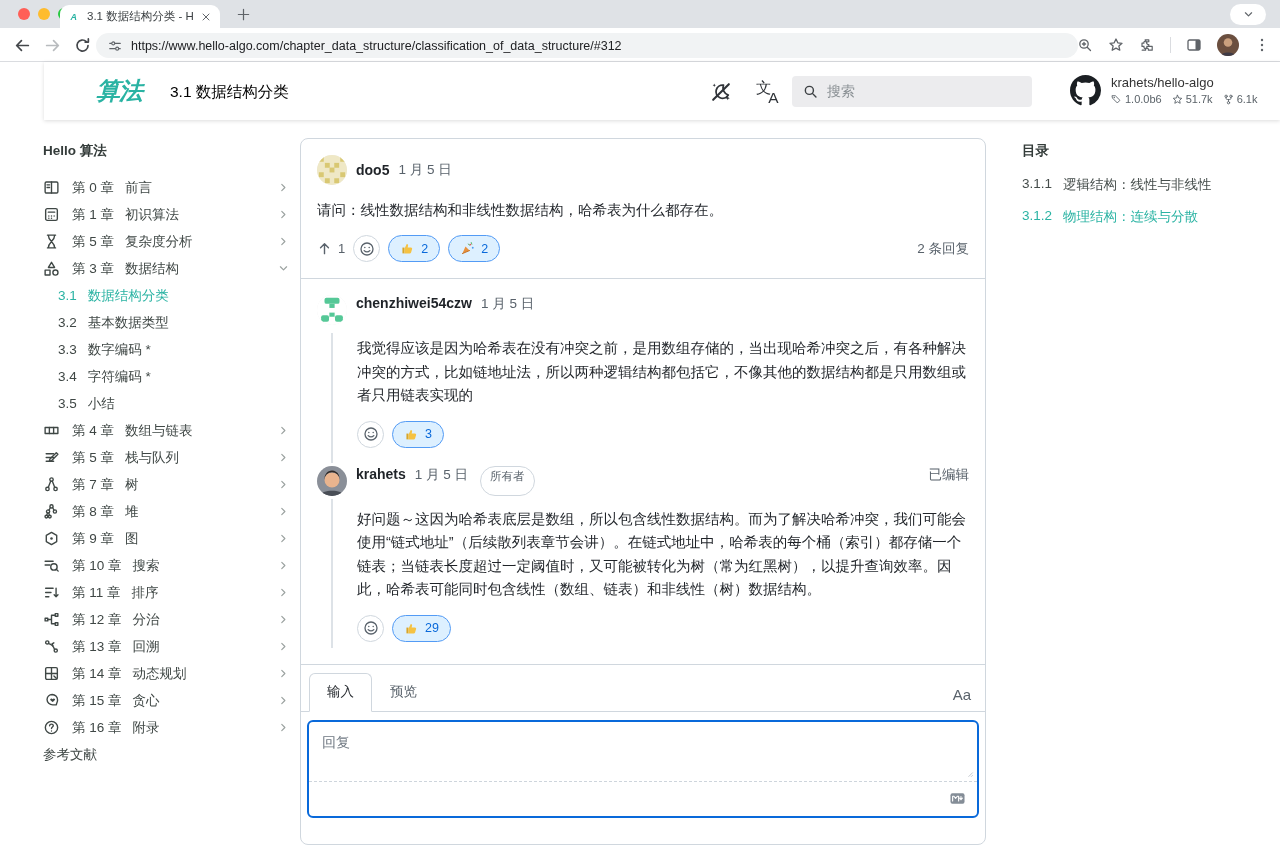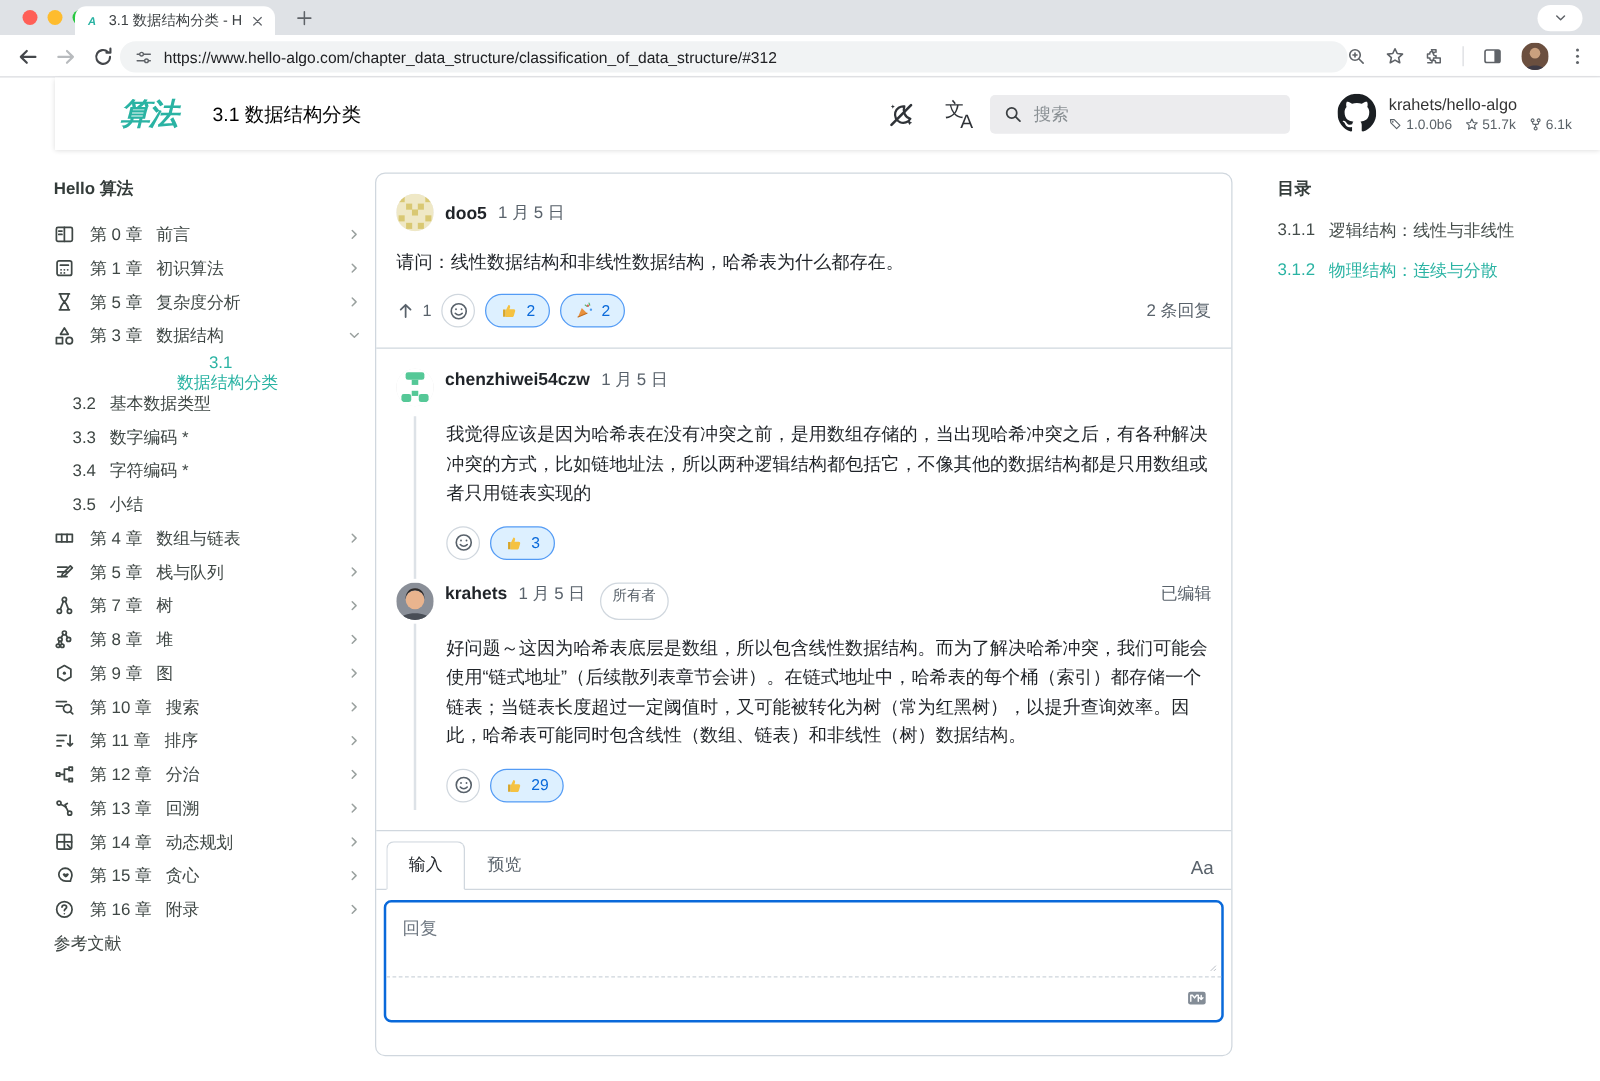--- a/index.html
+++ b/index.html
@@ -38,7 +38,7 @@
   .searchbox { position:absolute; left:748px; top:14px; width:240px; height:31px; background:#ececee; border-radius:4px; display:flex; align-items:center; gap:9px; padding:0 11px; }
   .searchbox .ic { width:15px; height:15px; color:#3c4043; flex:none; }
   .search-ph { font-size:14px; color:#8a9094; }
-  .repo { position:absolute; left:1026px; top:13px; display:flex; gap:10px; align-items:center; }
+  .repo { position:absolute; left:1026px; top:13px; display:flex; gap:10px; align-items:flex-start; }
   .gh-mark { width:31px; height:31px; color:#1b1f23; }
   .repo-name { font-size:13px; color:#333; }
   .repo-stats { display:flex; gap:10px; margin-top:3px; font-size:11px; color:#5a6268; }

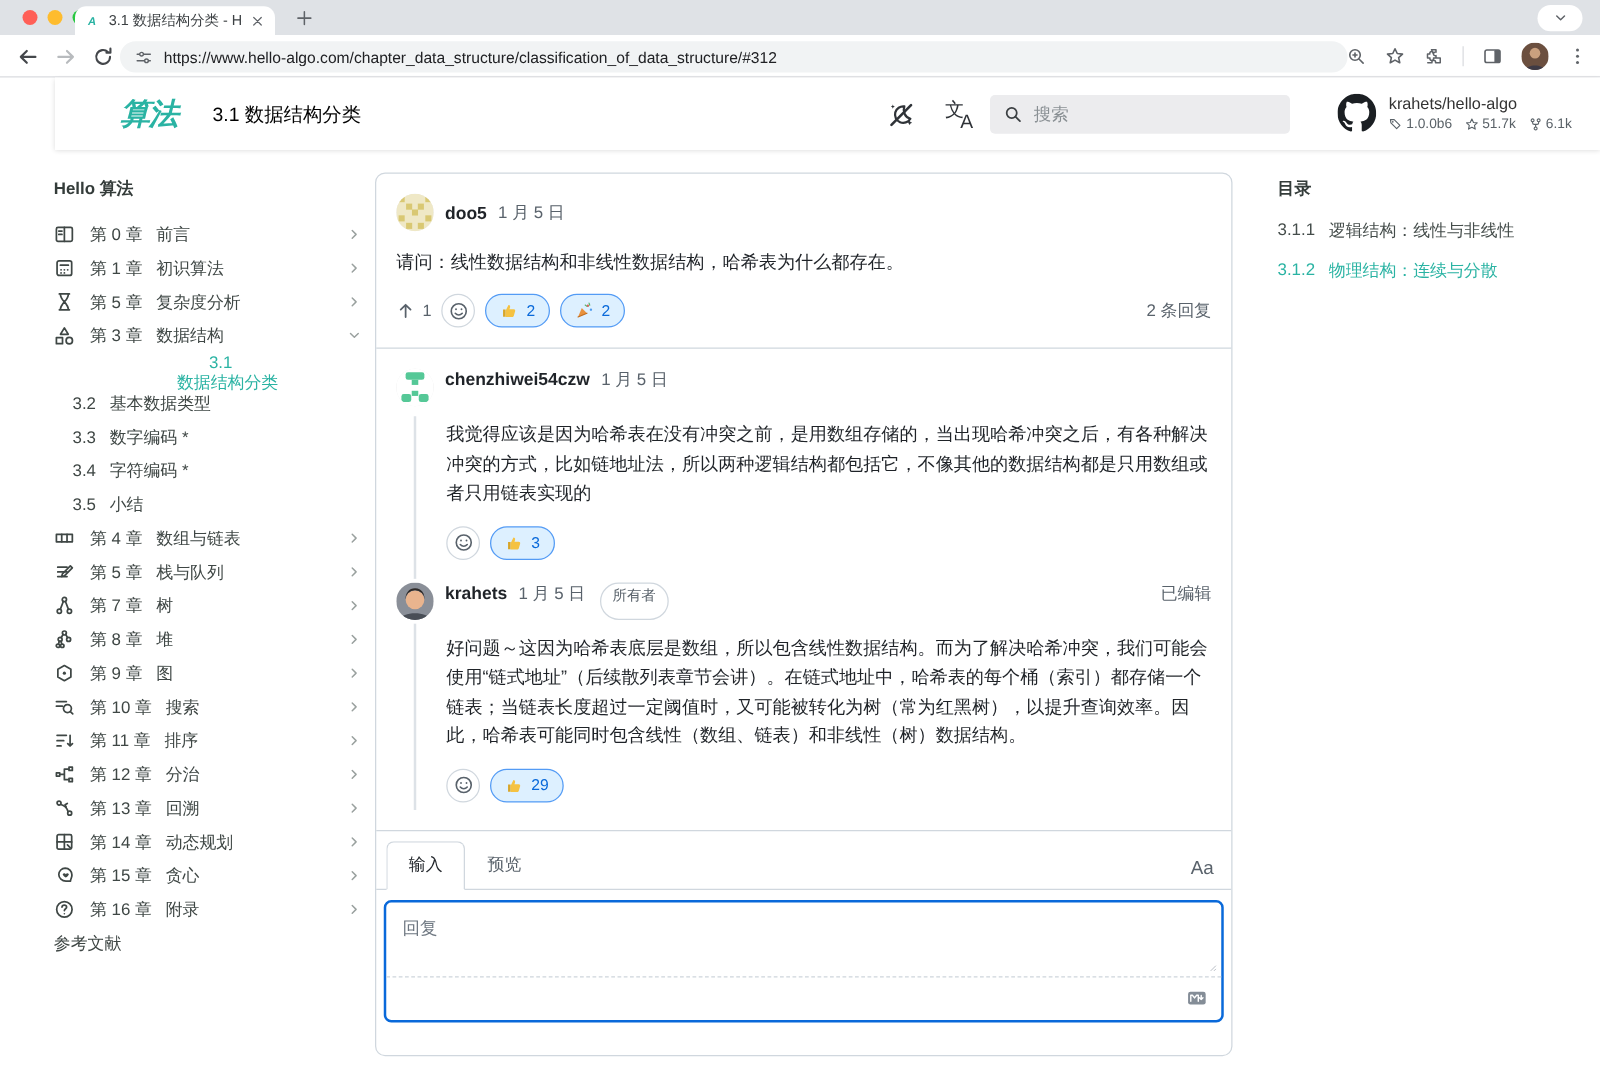--- a/index.html
+++ b/index.html
@@ -54,7 +54,7 @@
   .ch-title { margin-left:11px; flex:1; white-space:nowrap; }
   .ch-chev { width:11px; height:11px; color:#9aa19f; margin-right:6px; flex:none; }
   .section { height:27px; display:flex; align-items:center; padding-left:15px; font-size:13.5px; color:#3f4745; }
-  .section.active { color:#2ab3a3;flex-direction:column; }
+  .section.active { color:#2ab3a3; }
   .sec-title { margin-left:11px;text-align:right; }
   .side-ref { height:27px; display:flex; align-items:center; font-size:13.5px; color:#3f4745; }
 

